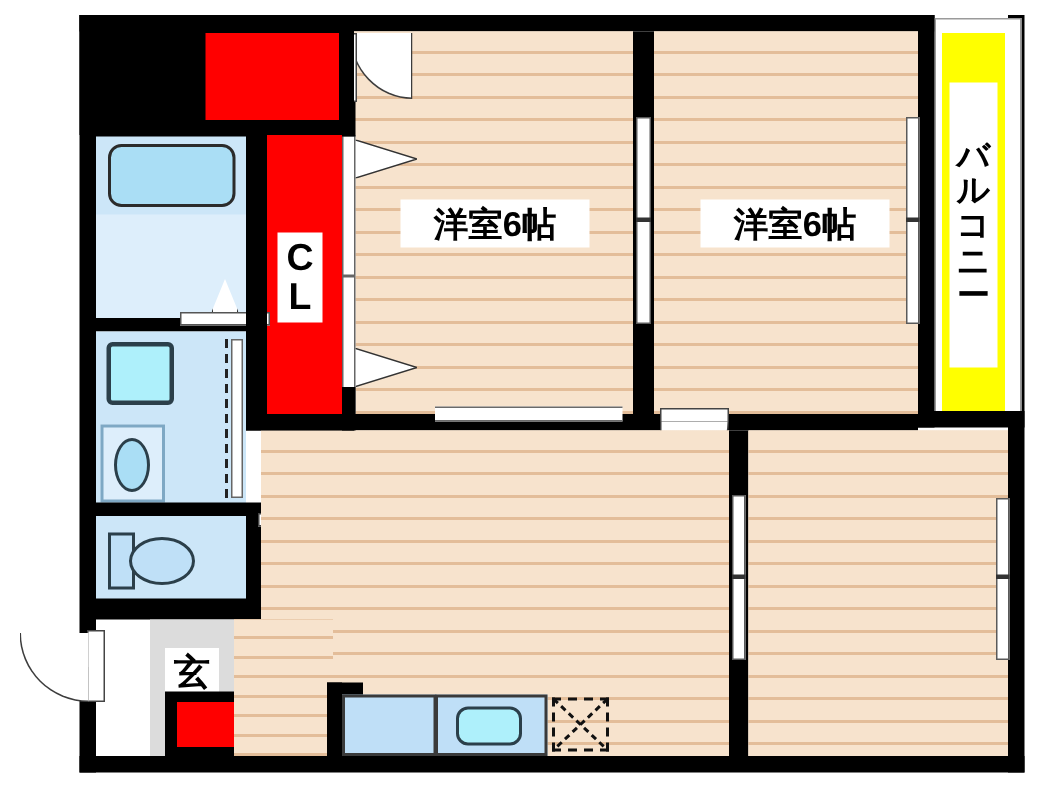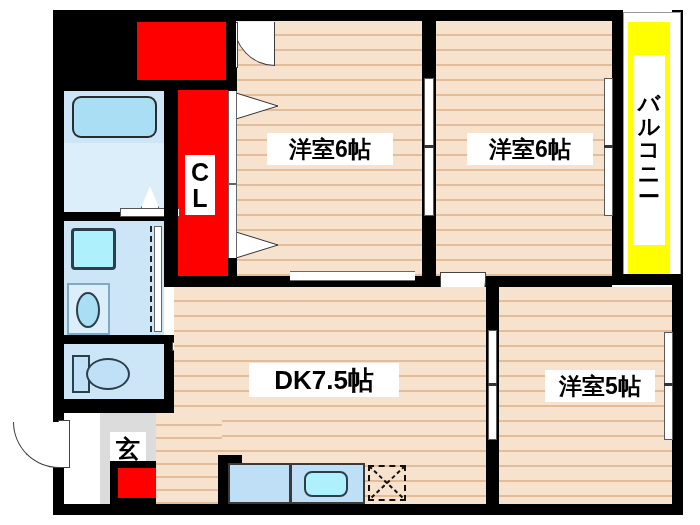--- a/index.html
+++ b/index.html
@@ -245,7 +245,6 @@
   <div class="abs floor" style="left:174px; top:287px; width:312px; height:217px;"></div>
 
   <div class="abs floor-fine" style="left:156px; top:413px; width:66px; height:91px;"></div>
-  <div class="label" style="left:249px; top:363px; width:150px; height:34px; font-size:26px;">DK7.5帖</div>
 
   <div class="abs blackfill" style="left:218px; top:455px; width:10px; height:49px;"></div>
   <div class="abs blackfill" style="left:218px; top:455px; width:24px; height:10px;"></div>

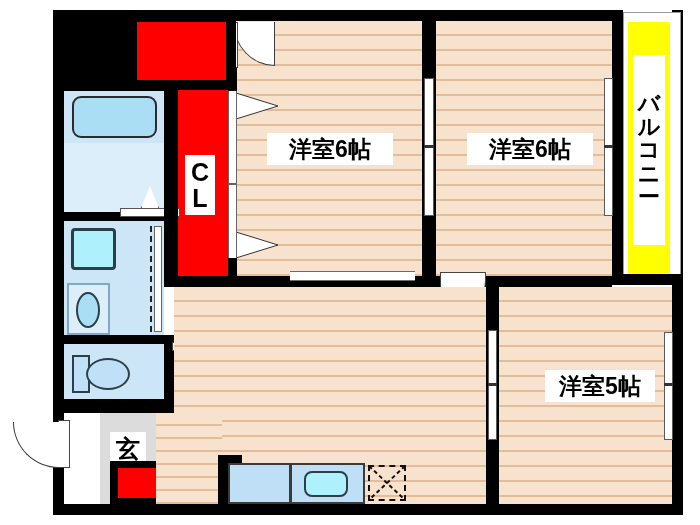--- a/index.html
+++ b/index.html
@@ -265,7 +265,6 @@
   <div class="abs" style="left:488px; top:383px; width:9px; height:3px; background:#333;"></div>
 
   <div class="abs floor" style="left:499px; top:287px; width:173px; height:217px;"></div>
-  <div class="label" style="left:545px; top:370px; width:110px; height:32px; font-size:23px;">洋室5帖</div>
 
   <div class="abs slider" style="left:664px; top:332px; width:9px; height:108px;"></div>
   <div class="abs" style="left:664px; top:383px; width:9px; height:3px; background:#333;"></div>

